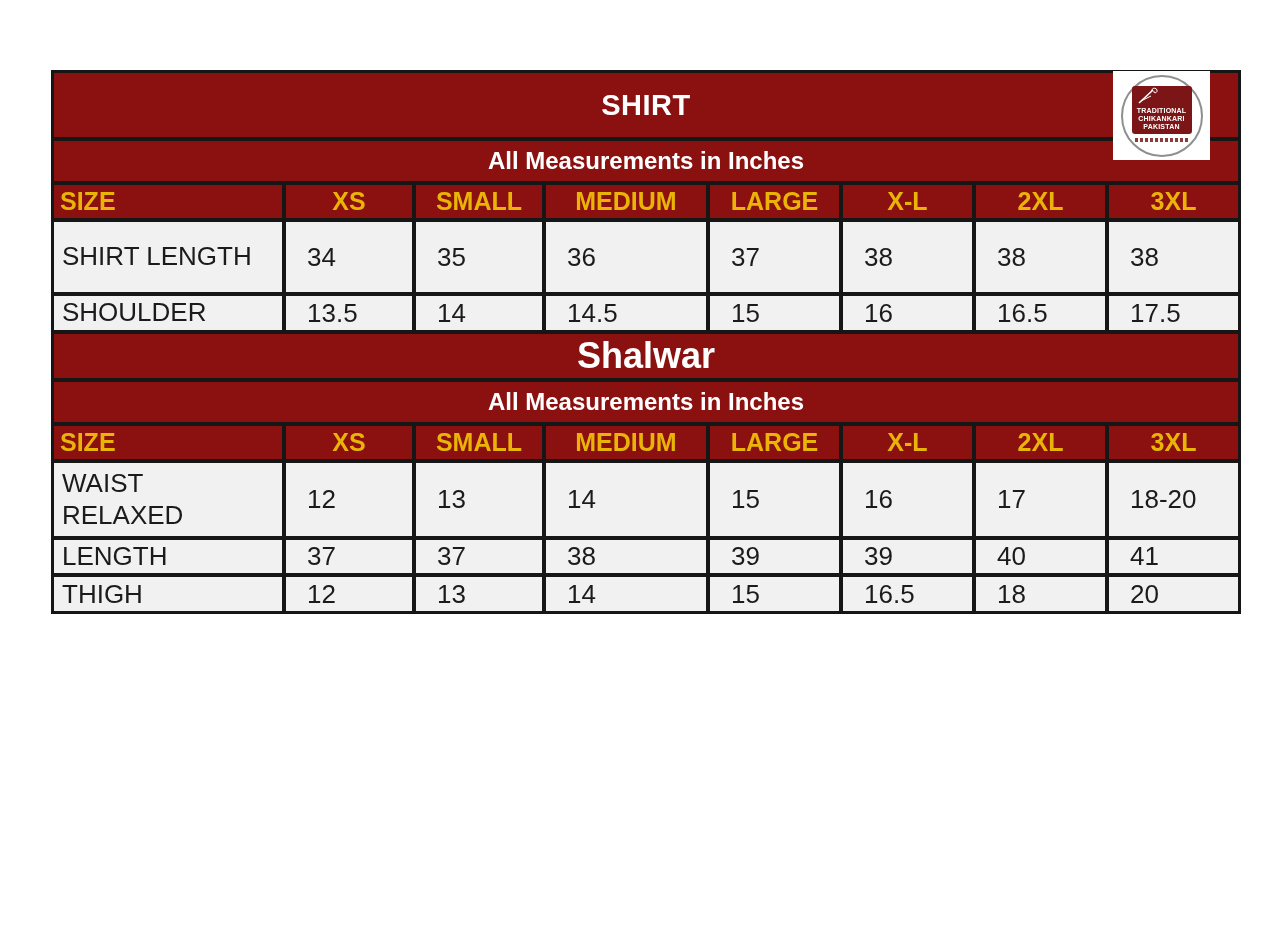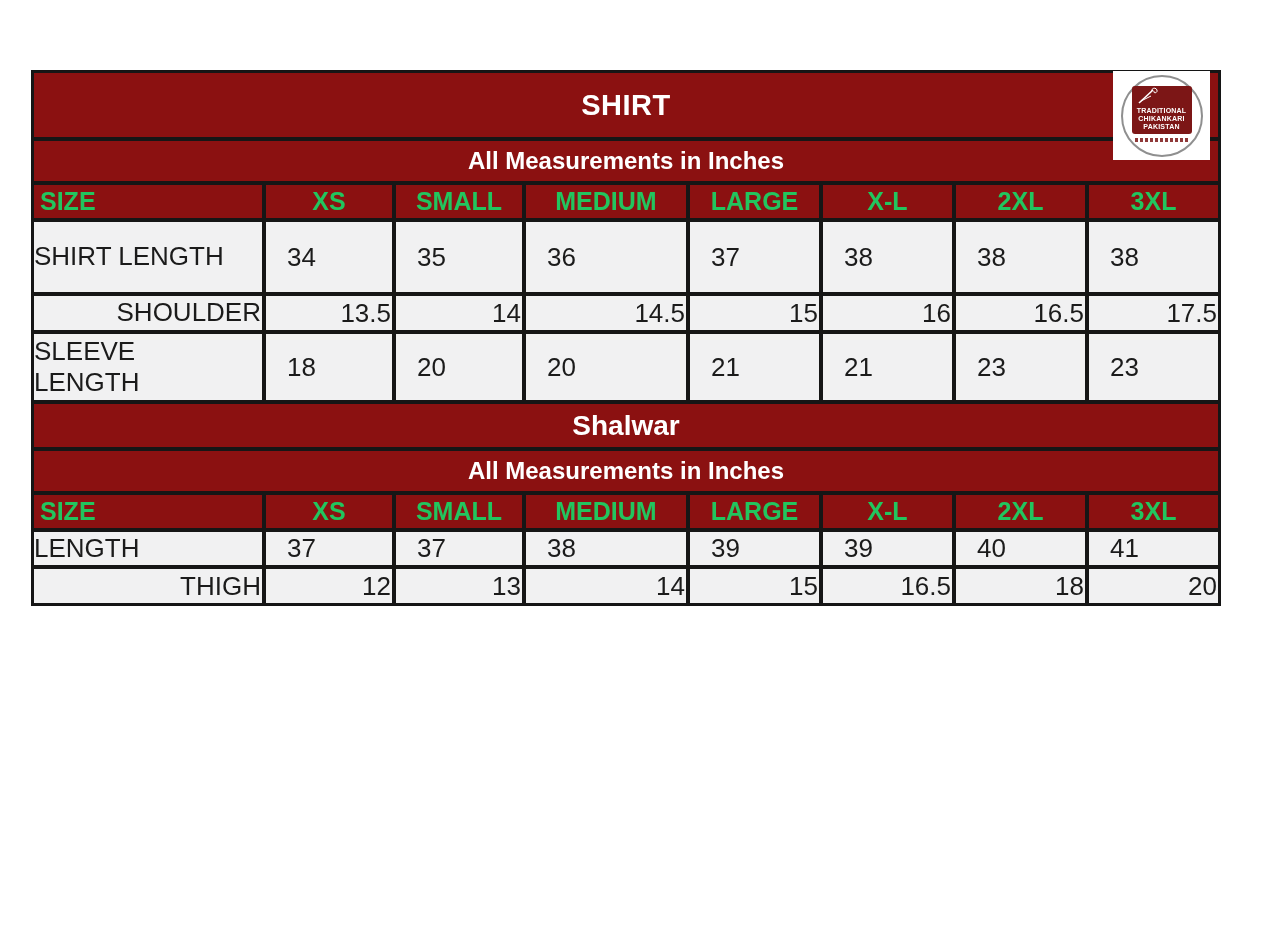--- a/index.html
+++ b/index.html
@@ -16,7 +16,7 @@
   
   table.size-chart {
     position: absolute;
-    left: 31px;
+    left: 51px;
     top: 70px;
     width: 1188px;
     border-collapse: separate;

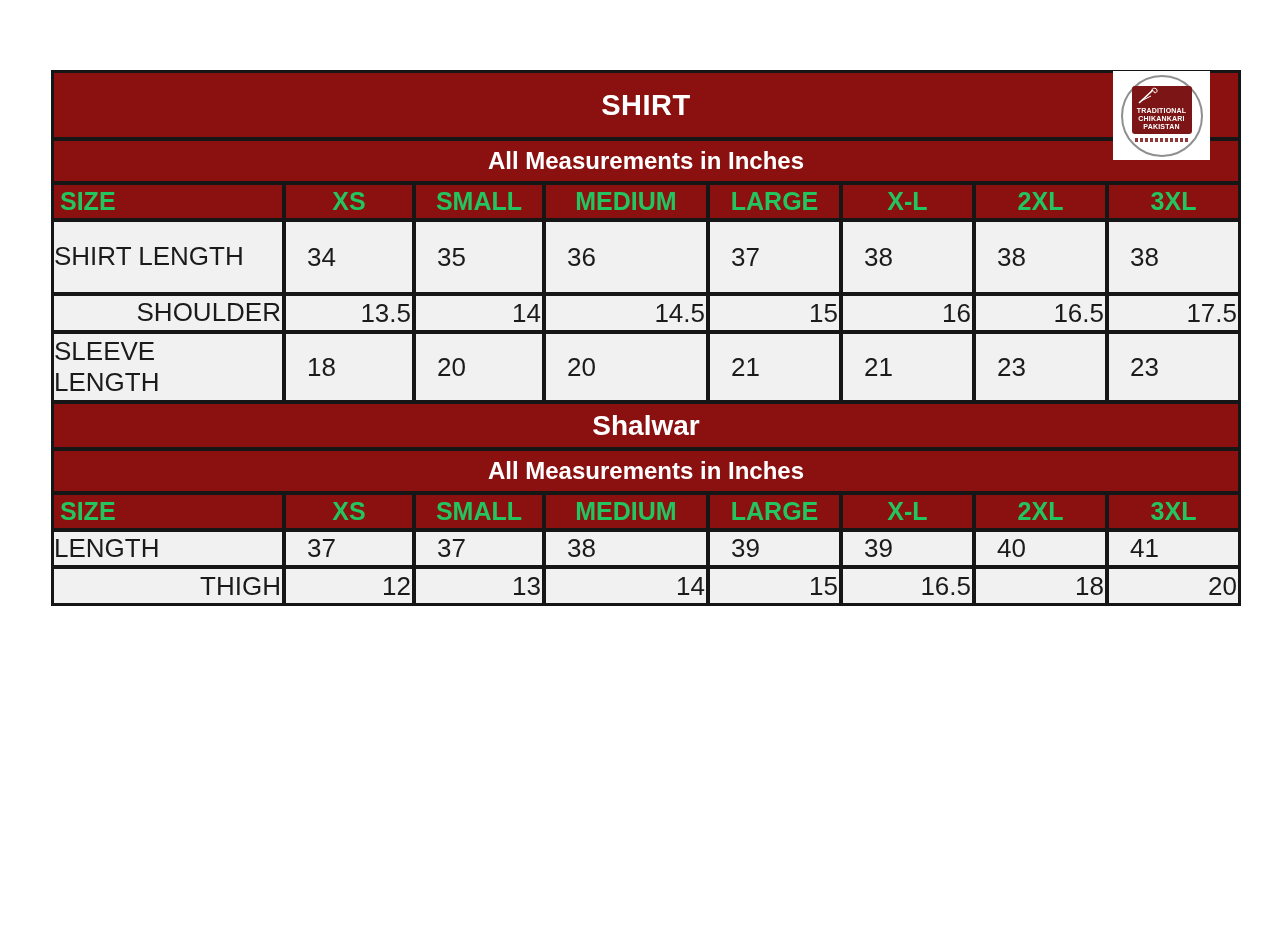--- a/index.html
+++ b/index.html
@@ -45,7 +45,7 @@
   
   tr.cols td {
     background: #8B1111;
-    color: #22c55e;
+    color: #eab308;
     font-weight: bold;
     font-size: 25px;
     height: 31px;

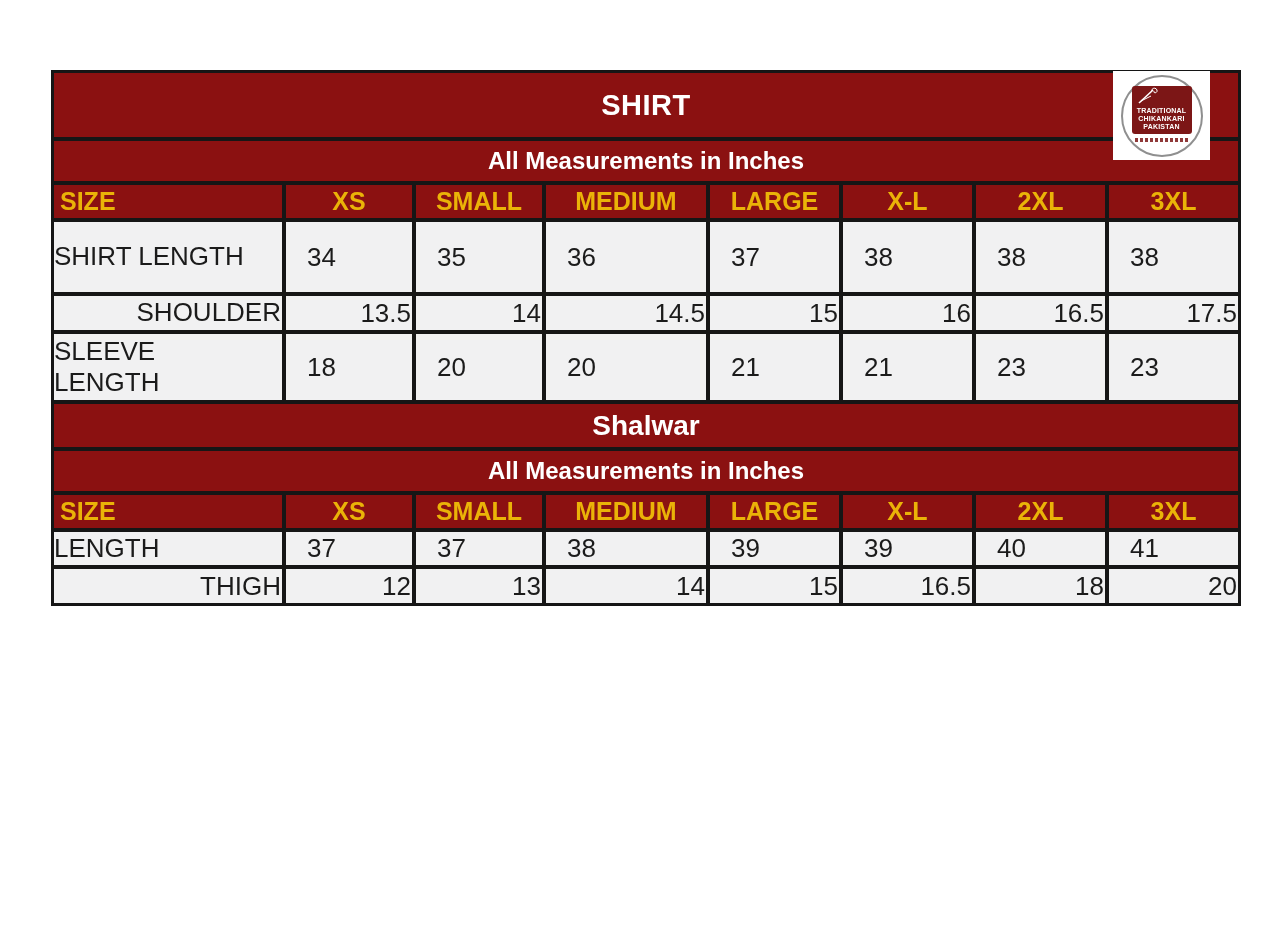--- a/index.html
+++ b/index.html
@@ -62,7 +62,7 @@
     vertical-align: middle;
   }
   tr.data td.label {
-    padding-left: 0;
+    padding-left: 8px;
     white-space: pre-line;
     line-height: 1.2;
   }

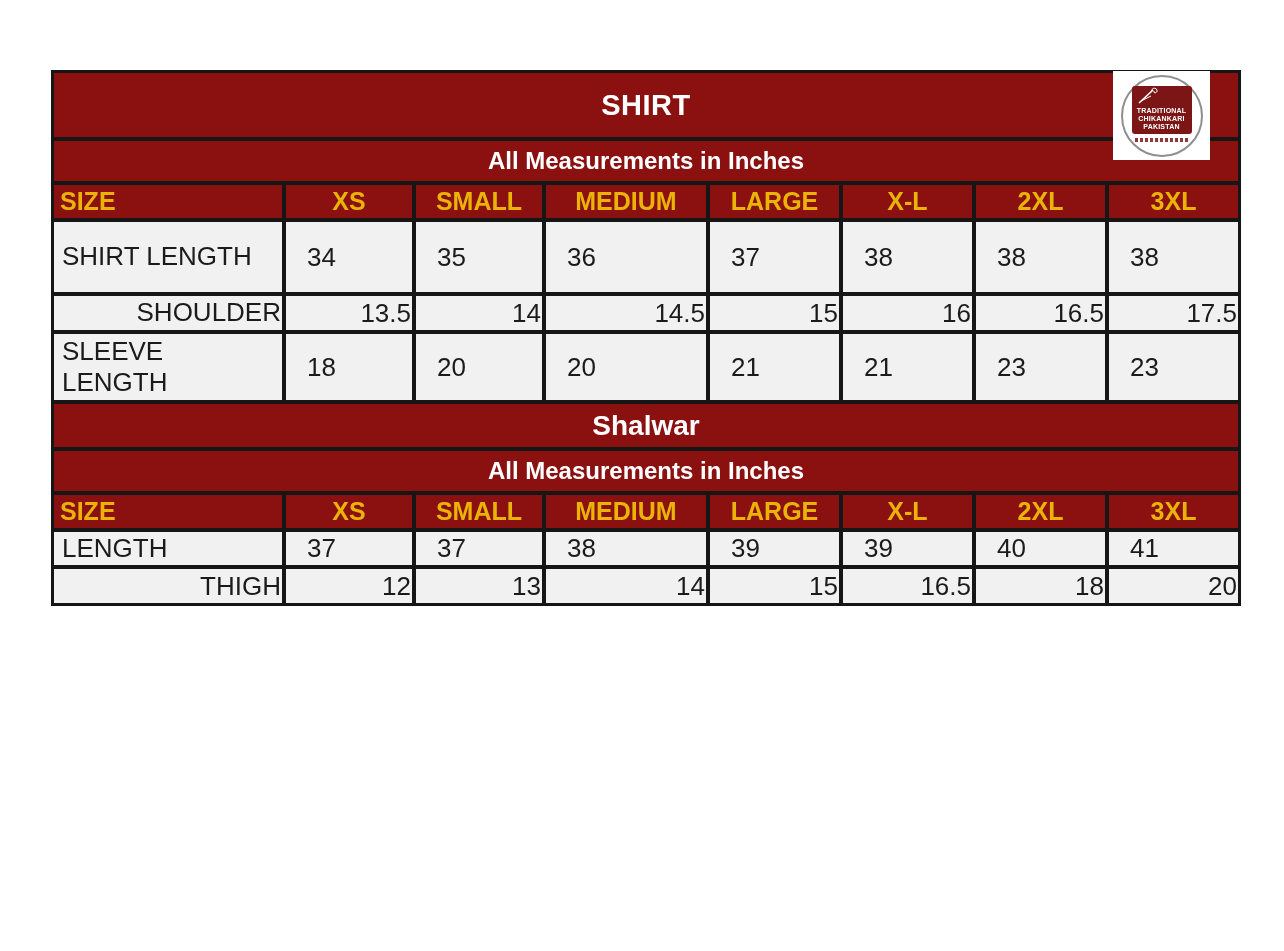--- a/index.html
+++ b/index.html
@@ -71,7 +71,7 @@
   tr.h-xl  td { height: 68px; }
   tr.h-sl  td { height: 64px; }
   tr.h-wr  td { height: 71px; }
-  tr.h-n1  td { height: 32px; text-align: right; }
+  tr.h-n1  td { height: 32px; }
   tr.h-n2  td { height: 30px; }
   tr.h-n3  td { height: 33px; }
 

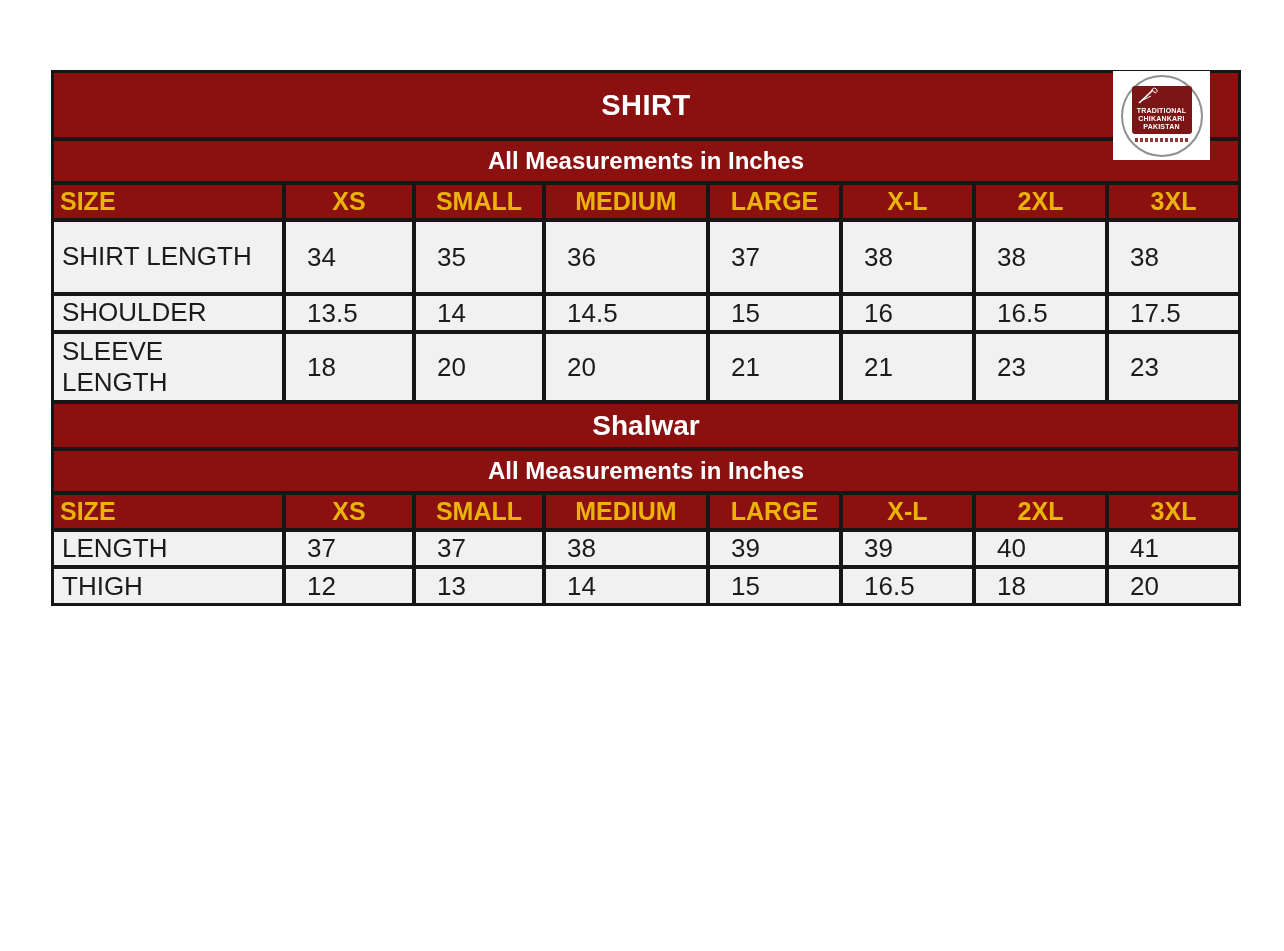--- a/index.html
+++ b/index.html
@@ -186,17 +186,6 @@
     <td class="val">16</td>
     <td class="val">16.5</td>
     <td class="val">17.5</td>
-  </tr>
-  <tr class="data h-sl">
-    <td class="label">SLEEVE
-LENGTH</td>
-    <td class="val">18</td>
-    <td class="val">20</td>
-    <td class="val">20</td>
-    <td class="val">21</td>
-    <td class="val">21</td>
-    <td class="val">23</td>
-    <td class="val">23</td>
   </tr>
 
   <tr class="band title-sub">

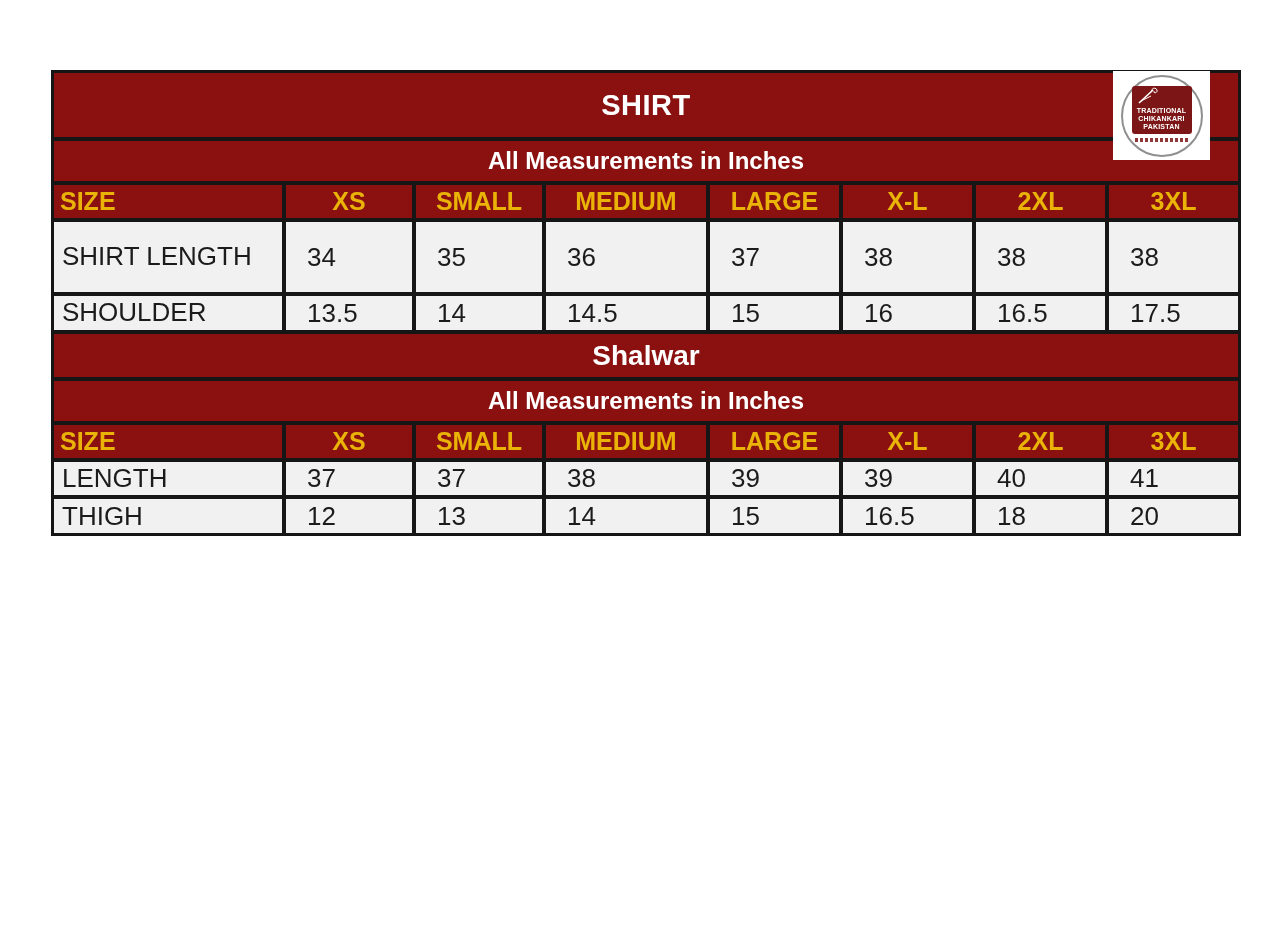--- a/index.html
+++ b/index.html
@@ -39,7 +39,7 @@
     vertical-align: middle;
   }
   tr.band.title-main td   { font-size: 29px; height: 62px; letter-spacing: 0.5px; }
-  tr.band.title-sub td    { font-size: 28px; height: 41px; }
+  tr.band.title-sub td    { font-size: 36px; height: 41px; }
   tr.band.subtitle td     { font-size: 24px; height: 38px; }
 
   

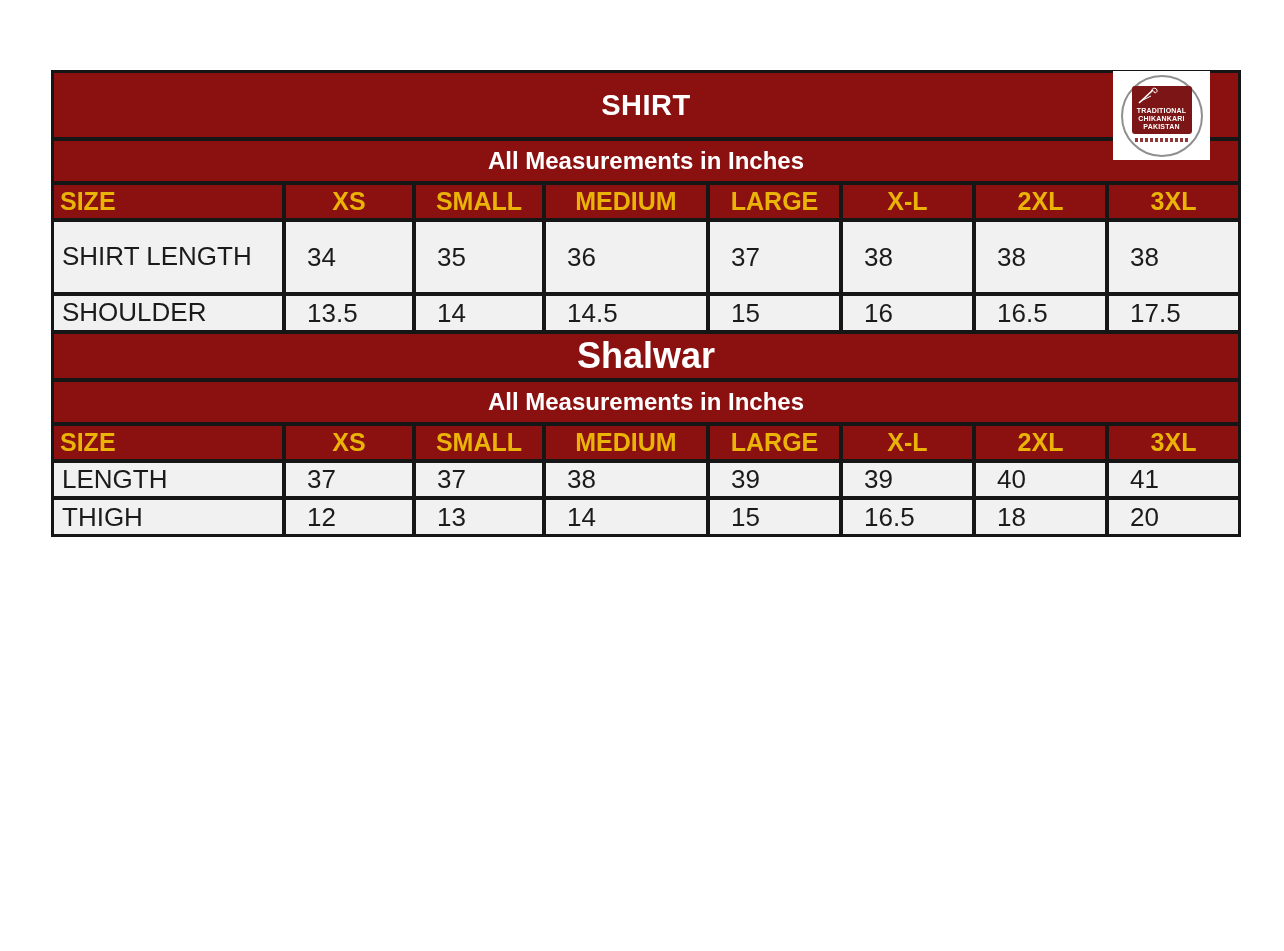--- a/index.html
+++ b/index.html
@@ -205,6 +205,17 @@
     <td>3XL</td>
   </tr>
 
+  <tr class="data h-wr">
+    <td class="label">WAIST
+RELAXED</td>
+    <td class="val">12</td>
+    <td class="val">13</td>
+    <td class="val">14</td>
+    <td class="val">15</td>
+    <td class="val">16</td>
+    <td class="val">17</td>
+    <td class="val">18-20</td>
+  </tr>
   <tr class="data h-n2">
     <td class="label">LENGTH</td>
     <td class="val">37</td>

